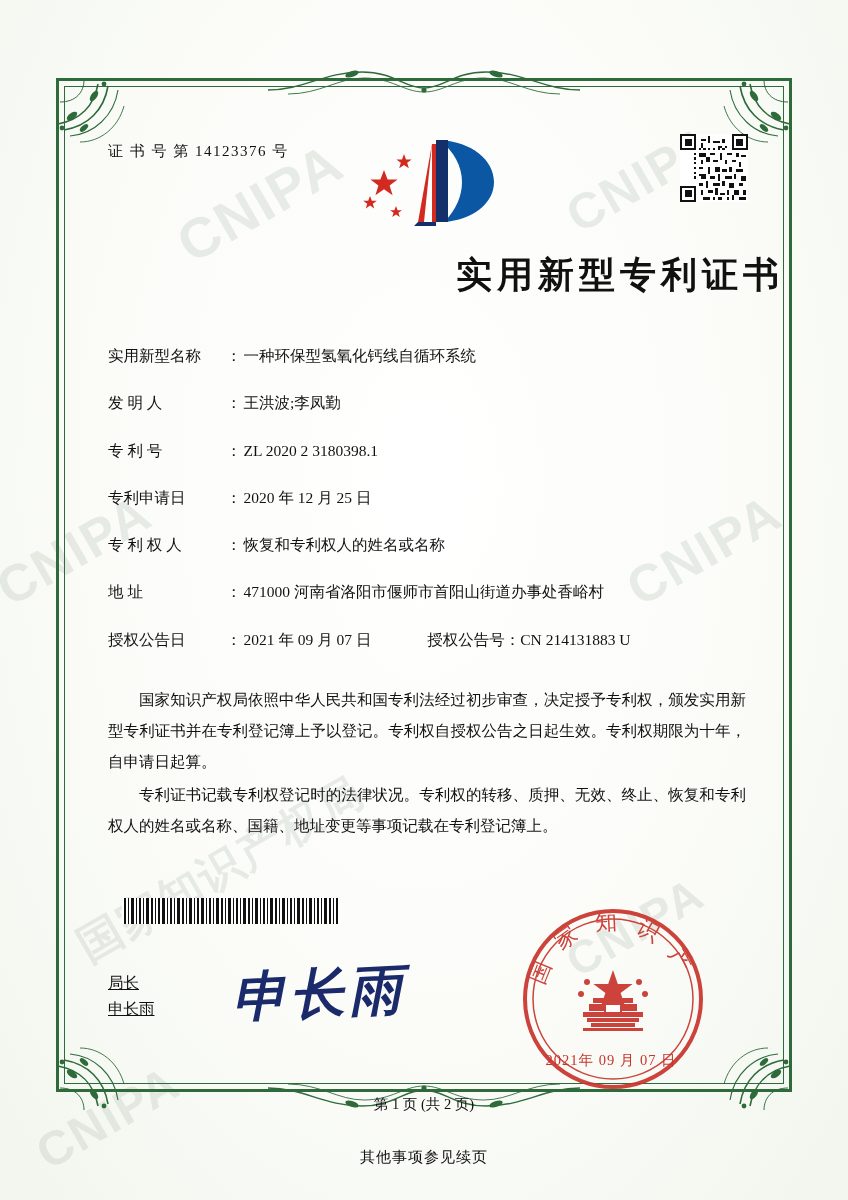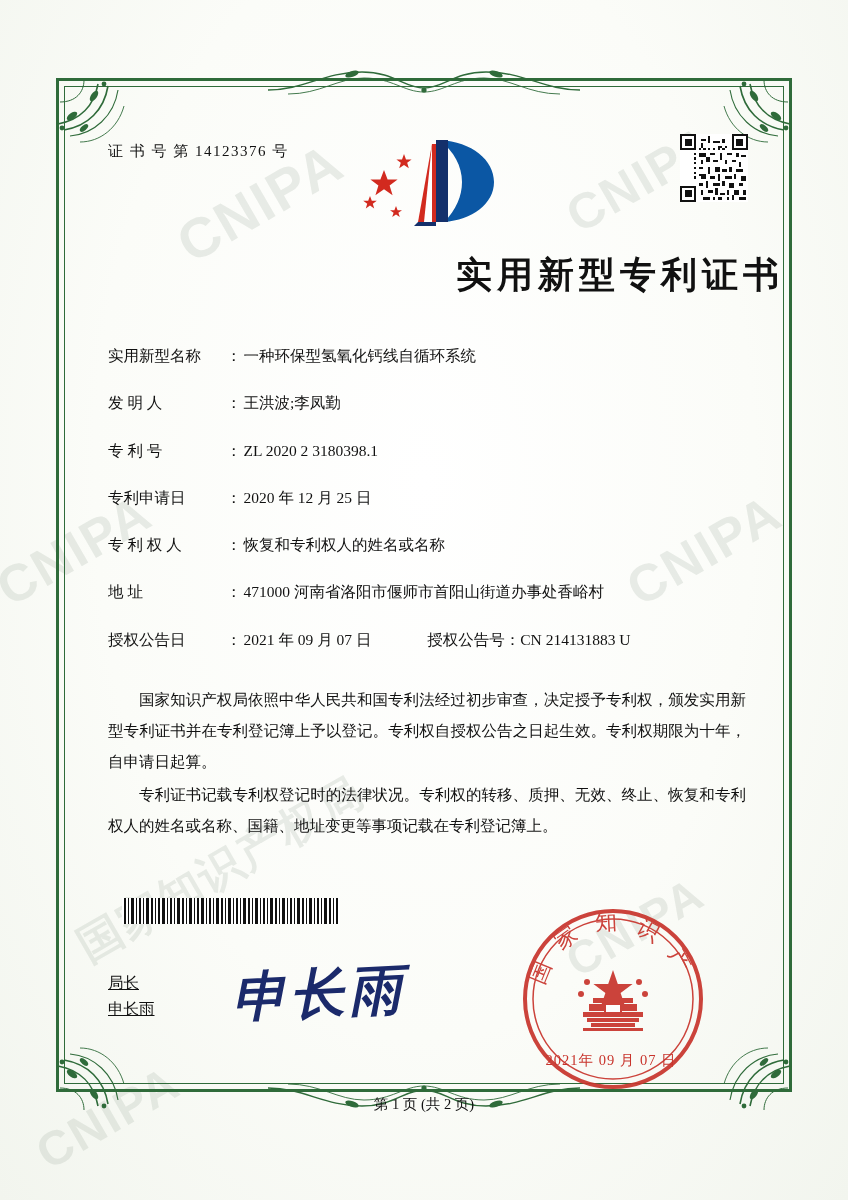--- a/index.html
+++ b/index.html
@@ -634,6 +634,7 @@
   </div>
 
   <div class="page-num">第 1 页 (共 2 页)</div>
+  <div class="footer-note">其他事项参见续页</div>
 </div>
 
 </body></html>

